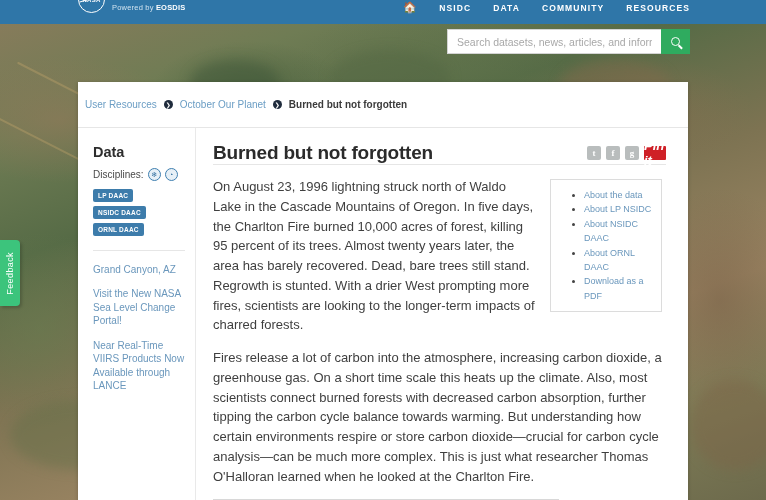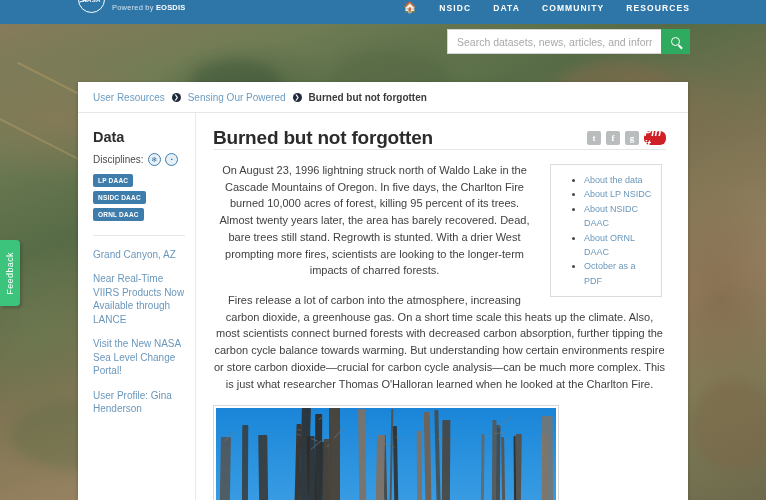--- a/index.html
+++ b/index.html
@@ -97,8 +97,8 @@
   }
 
   #breadcrumb {
-    height:31px; display:flex; align-items:center; gap:7px;
-    padding-left:15px; border-bottom:1px solid #e6e6e6;
+    height:46px; display:flex; align-items:center; gap:7px;
+    padding-left:7px; border-bottom:1px solid #e6e6e6;
     font-size:10px;
   }
   #breadcrumb a { color:#6a9dc4; text-decoration:none; }

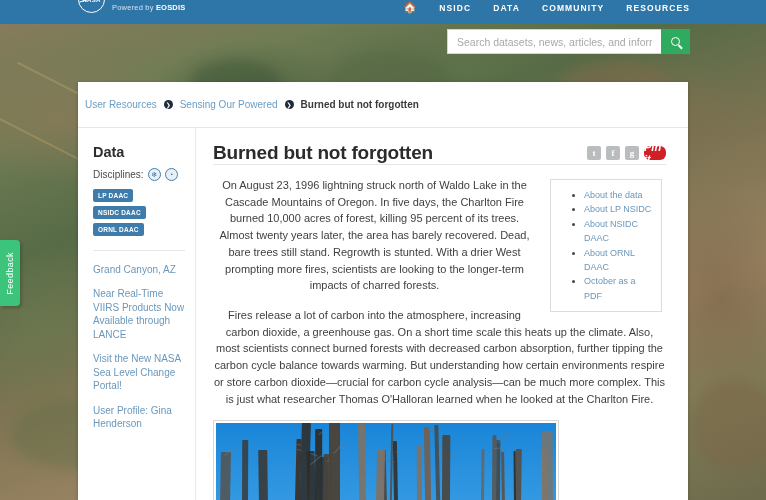--- a/index.html
+++ b/index.html
@@ -229,7 +229,7 @@
   <div id="breadcrumb">
     <a href="#">User Resources</a>
     <span class="crumb-sep">❯</span>
-    <a href="#">Sensing Our Powered</a>
+    <a href="#">October Our Planet</a>
     <span class="crumb-sep">❯</span>
     <span class="crumb-current">Burned but not forgotten</span>
   </div>

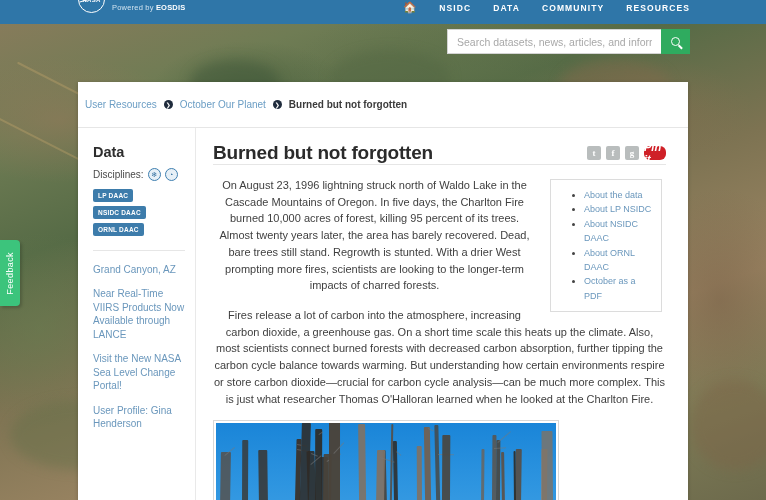--- a/index.html
+++ b/index.html
@@ -147,8 +147,8 @@
     font-family:"Liberation Serif", serif;
   }
   .share-btn.pin {
-    width:22px; background:#cf2027; border-radius:6px;
-    font-size:11px; font-style:italic; font-weight:bold;
+    width:22px; background:#cf2027; border-radius:1px;
+    font-size:13px; font-style:italic; font-weight:bold;
     font-family:"Liberation Sans", sans-serif;
   }
   #article-sub { font-size:12.5px; color:#9aa3a8; margin:22px 0 12px; }

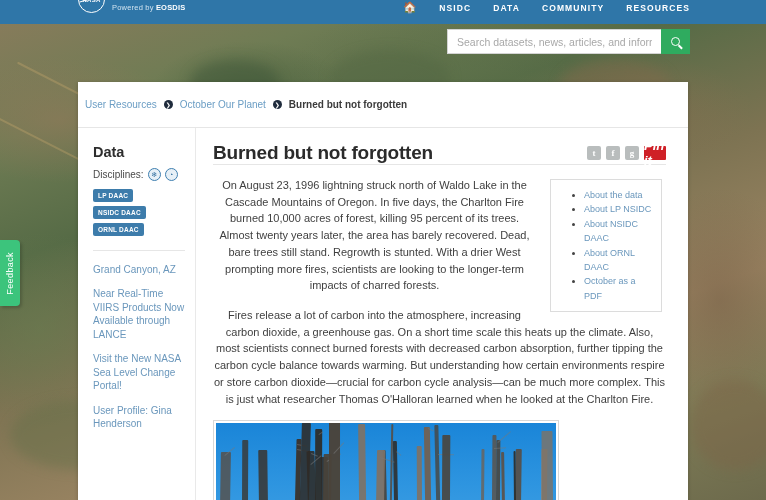--- a/index.html
+++ b/index.html
@@ -164,7 +164,7 @@
   #infobox li { font-size:9px; line-height:1.6; color:#444; }
   #infobox a { color:#6a97bc; text-decoration:none; }
 
-  .para { font-size:11px; line-height:1.52; color:#3f3f3f; margin:0 0 13px; text-align:center; }
+  .para { font-size:13px; line-height:1.52; color:#3f3f3f; margin:0 0 13px; text-align:left; }
 
   
   #photo-frame {

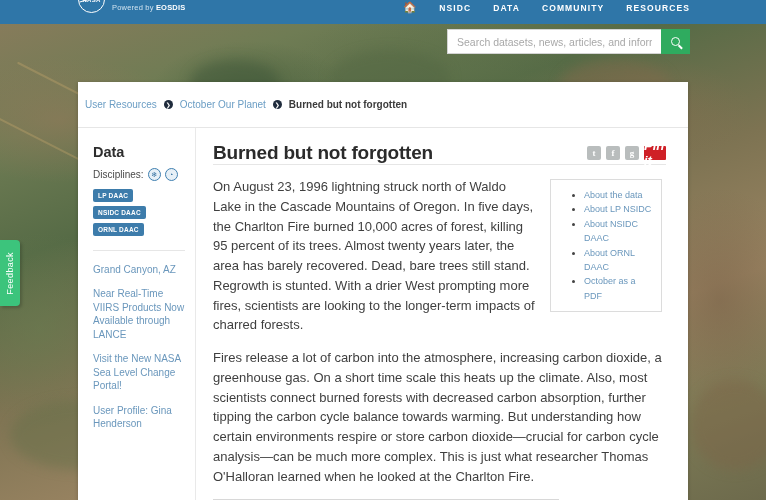--- a/index.html
+++ b/index.html
@@ -283,7 +283,7 @@
           <li><a href="#">About LP NSIDC</a></li>
           <li><a href="#">About NSIDC DAAC</a></li>
           <li><a href="#">About ORNL DAAC</a></li>
-          <li><a href="#">October as a PDF</a></li>
+          <li><a href="#">Download as a PDF</a></li>
         </ul>
       </div>
 

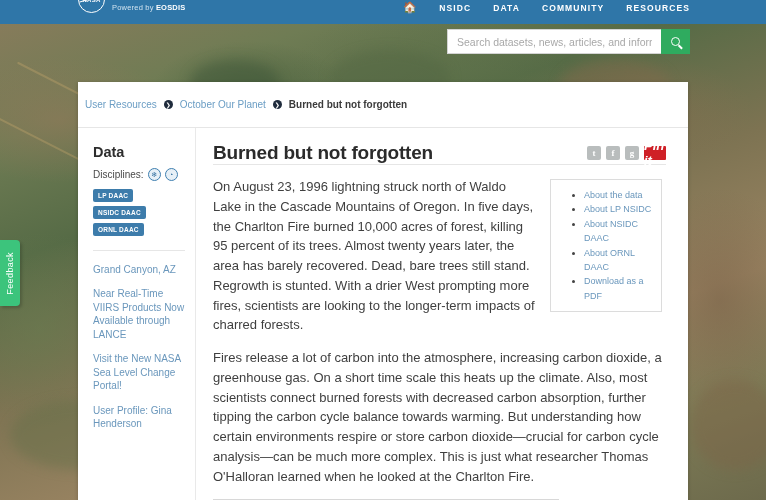--- a/index.html
+++ b/index.html
@@ -255,8 +255,8 @@
 
       <div id="related-links">
         <a href="#">Grand Canyon, AZ</a>
+        <a href="#">Visit the New NASA Sea Level Change Portal!</a>
         <a href="#">Near Real-Time VIIRS Products Now Available through LANCE</a>
-        <a href="#">Visit the New NASA Sea Level Change Portal!</a>
         <a href="#">User Profile: Gina Henderson</a>
       </div>
 

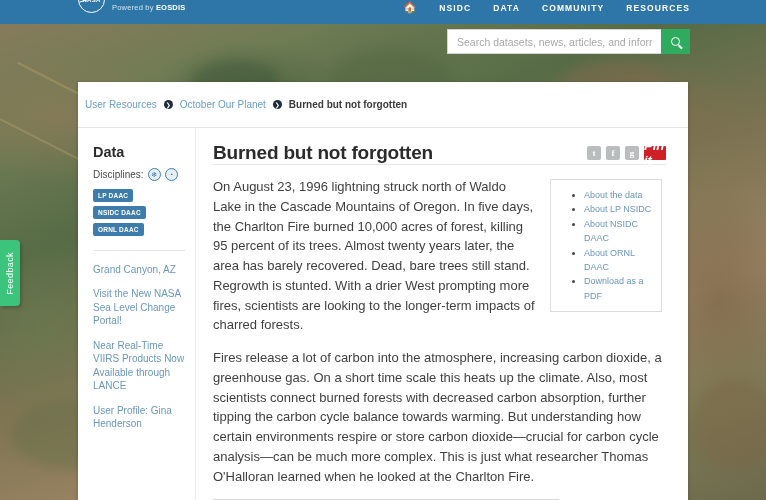--- a/index.html
+++ b/index.html
@@ -257,7 +257,6 @@
         <a href="#">Grand Canyon, AZ</a>
         <a href="#">Visit the New NASA Sea Level Change Portal!</a>
         <a href="#">Near Real-Time VIIRS Products Now Available through LANCE</a>
-        <a href="#">User Profile: Gina Henderson</a>
       </div>
 
     </aside>

